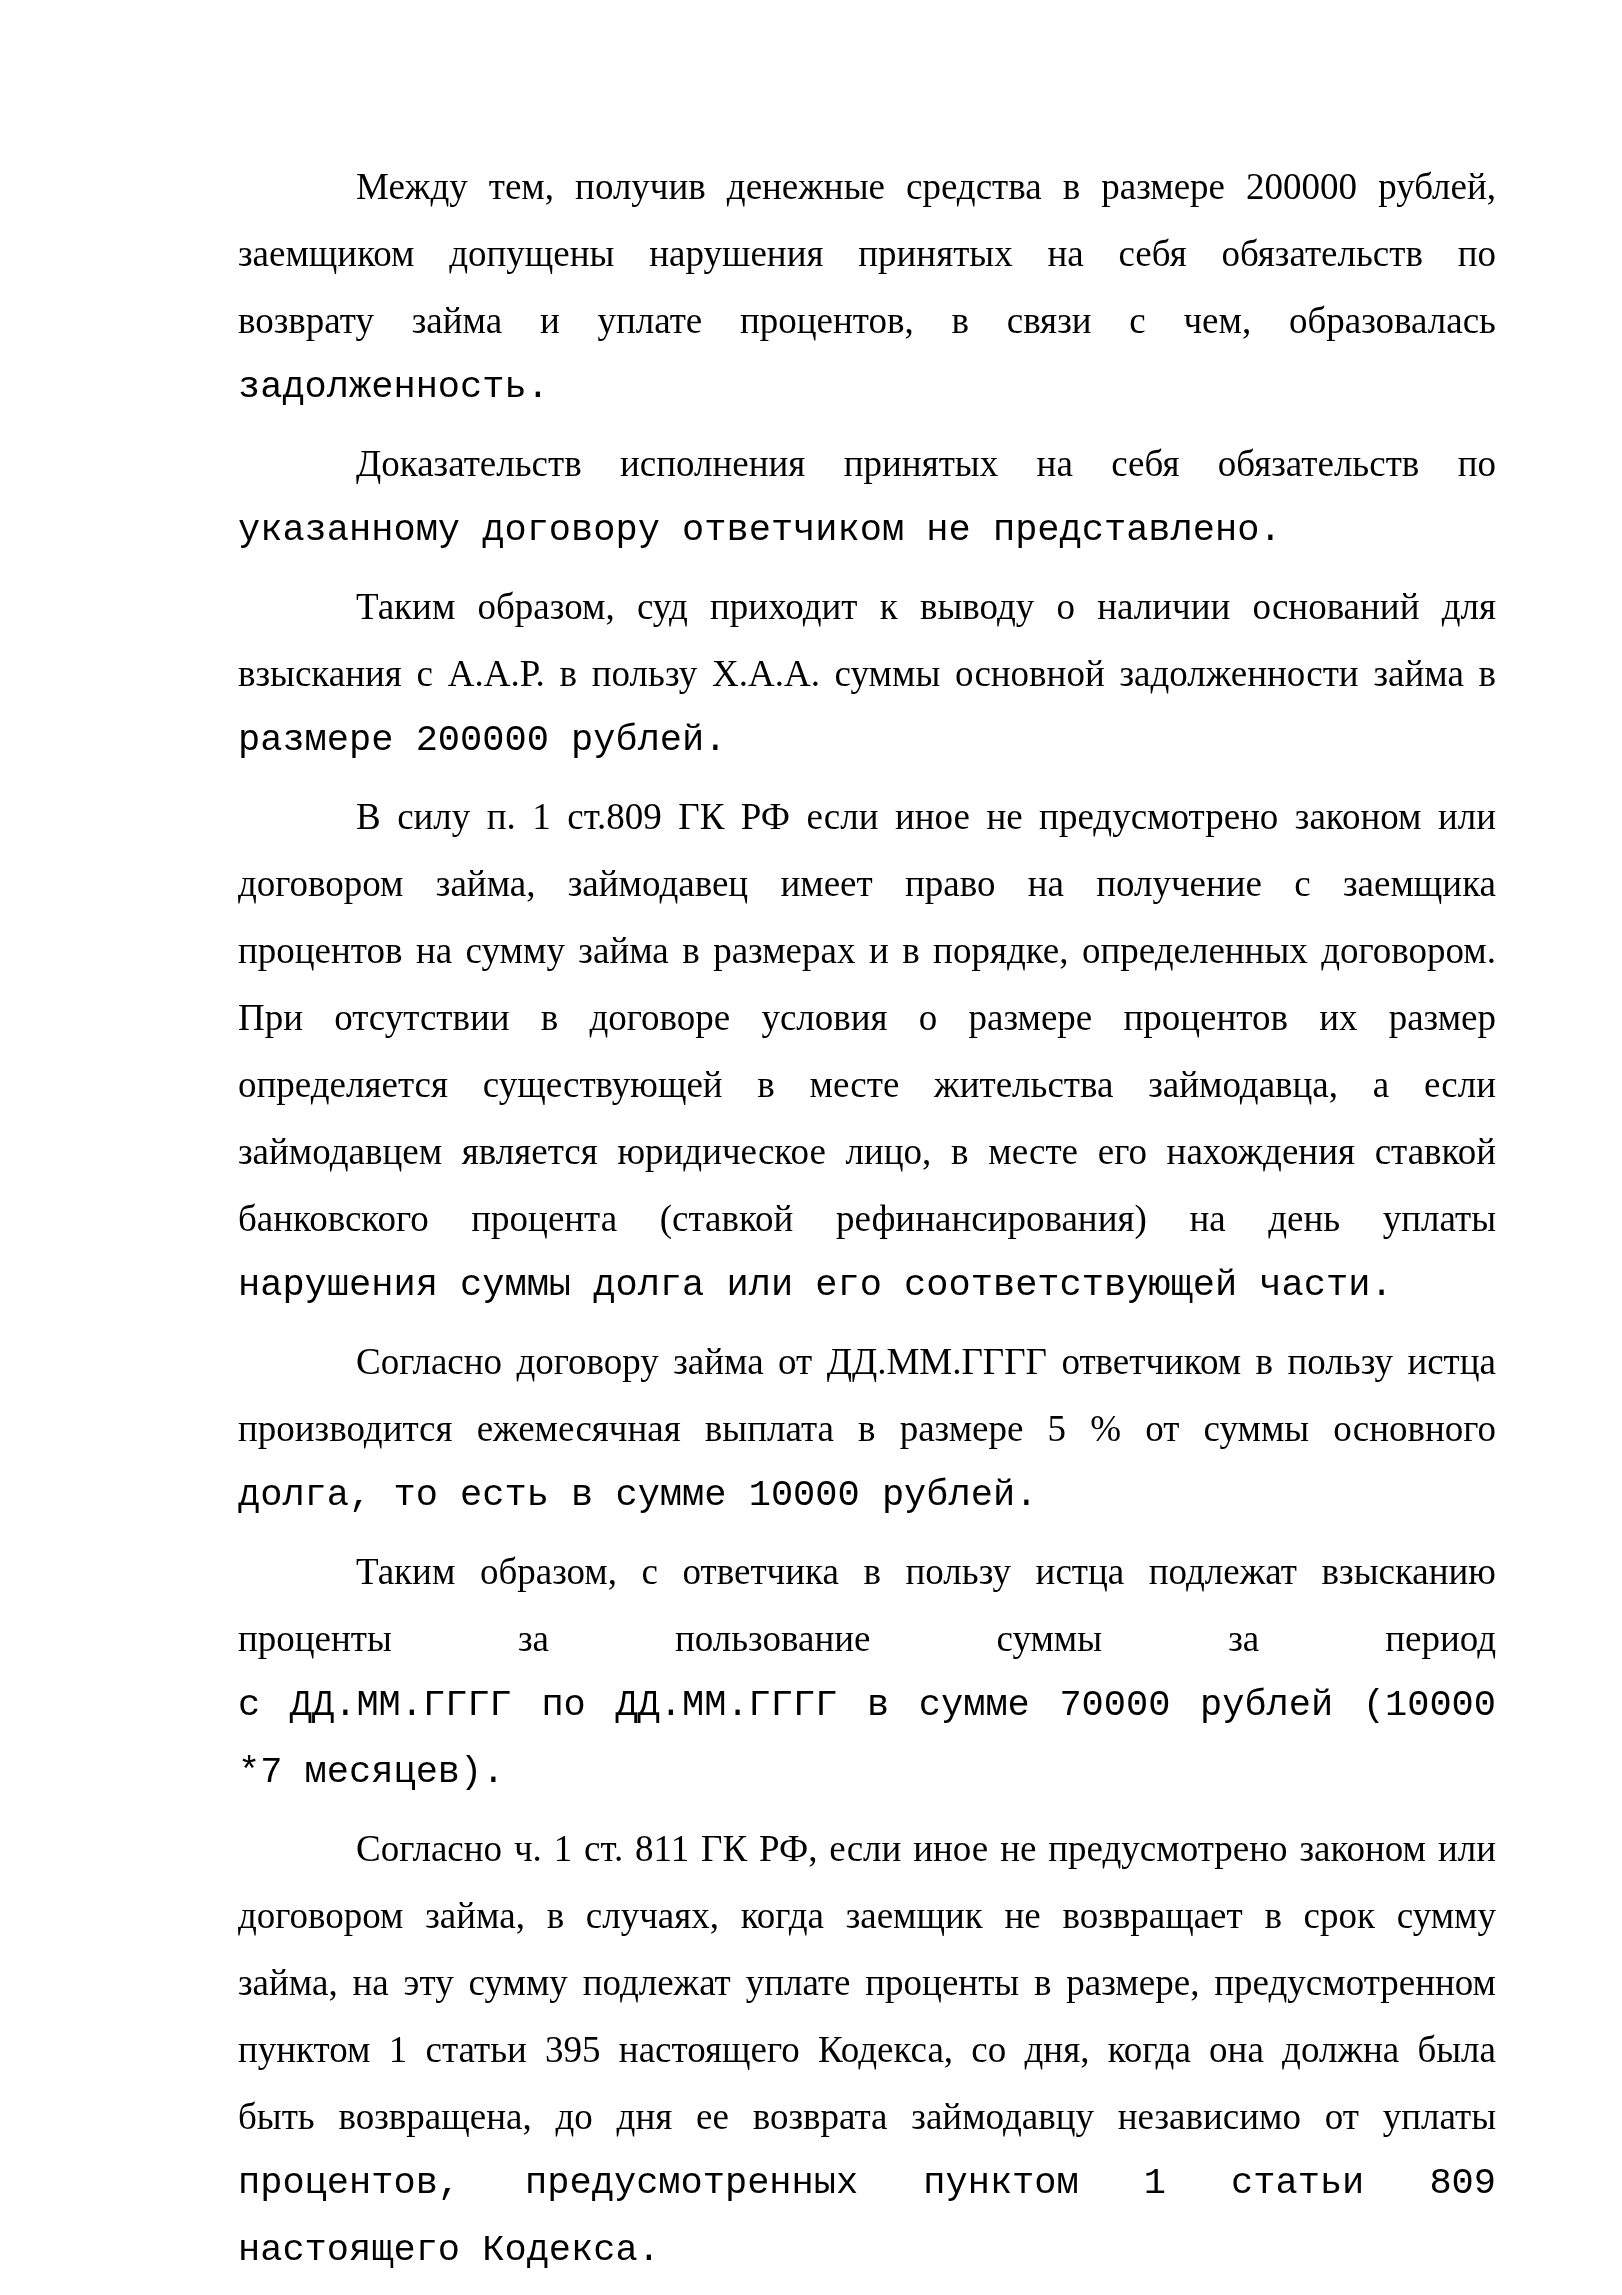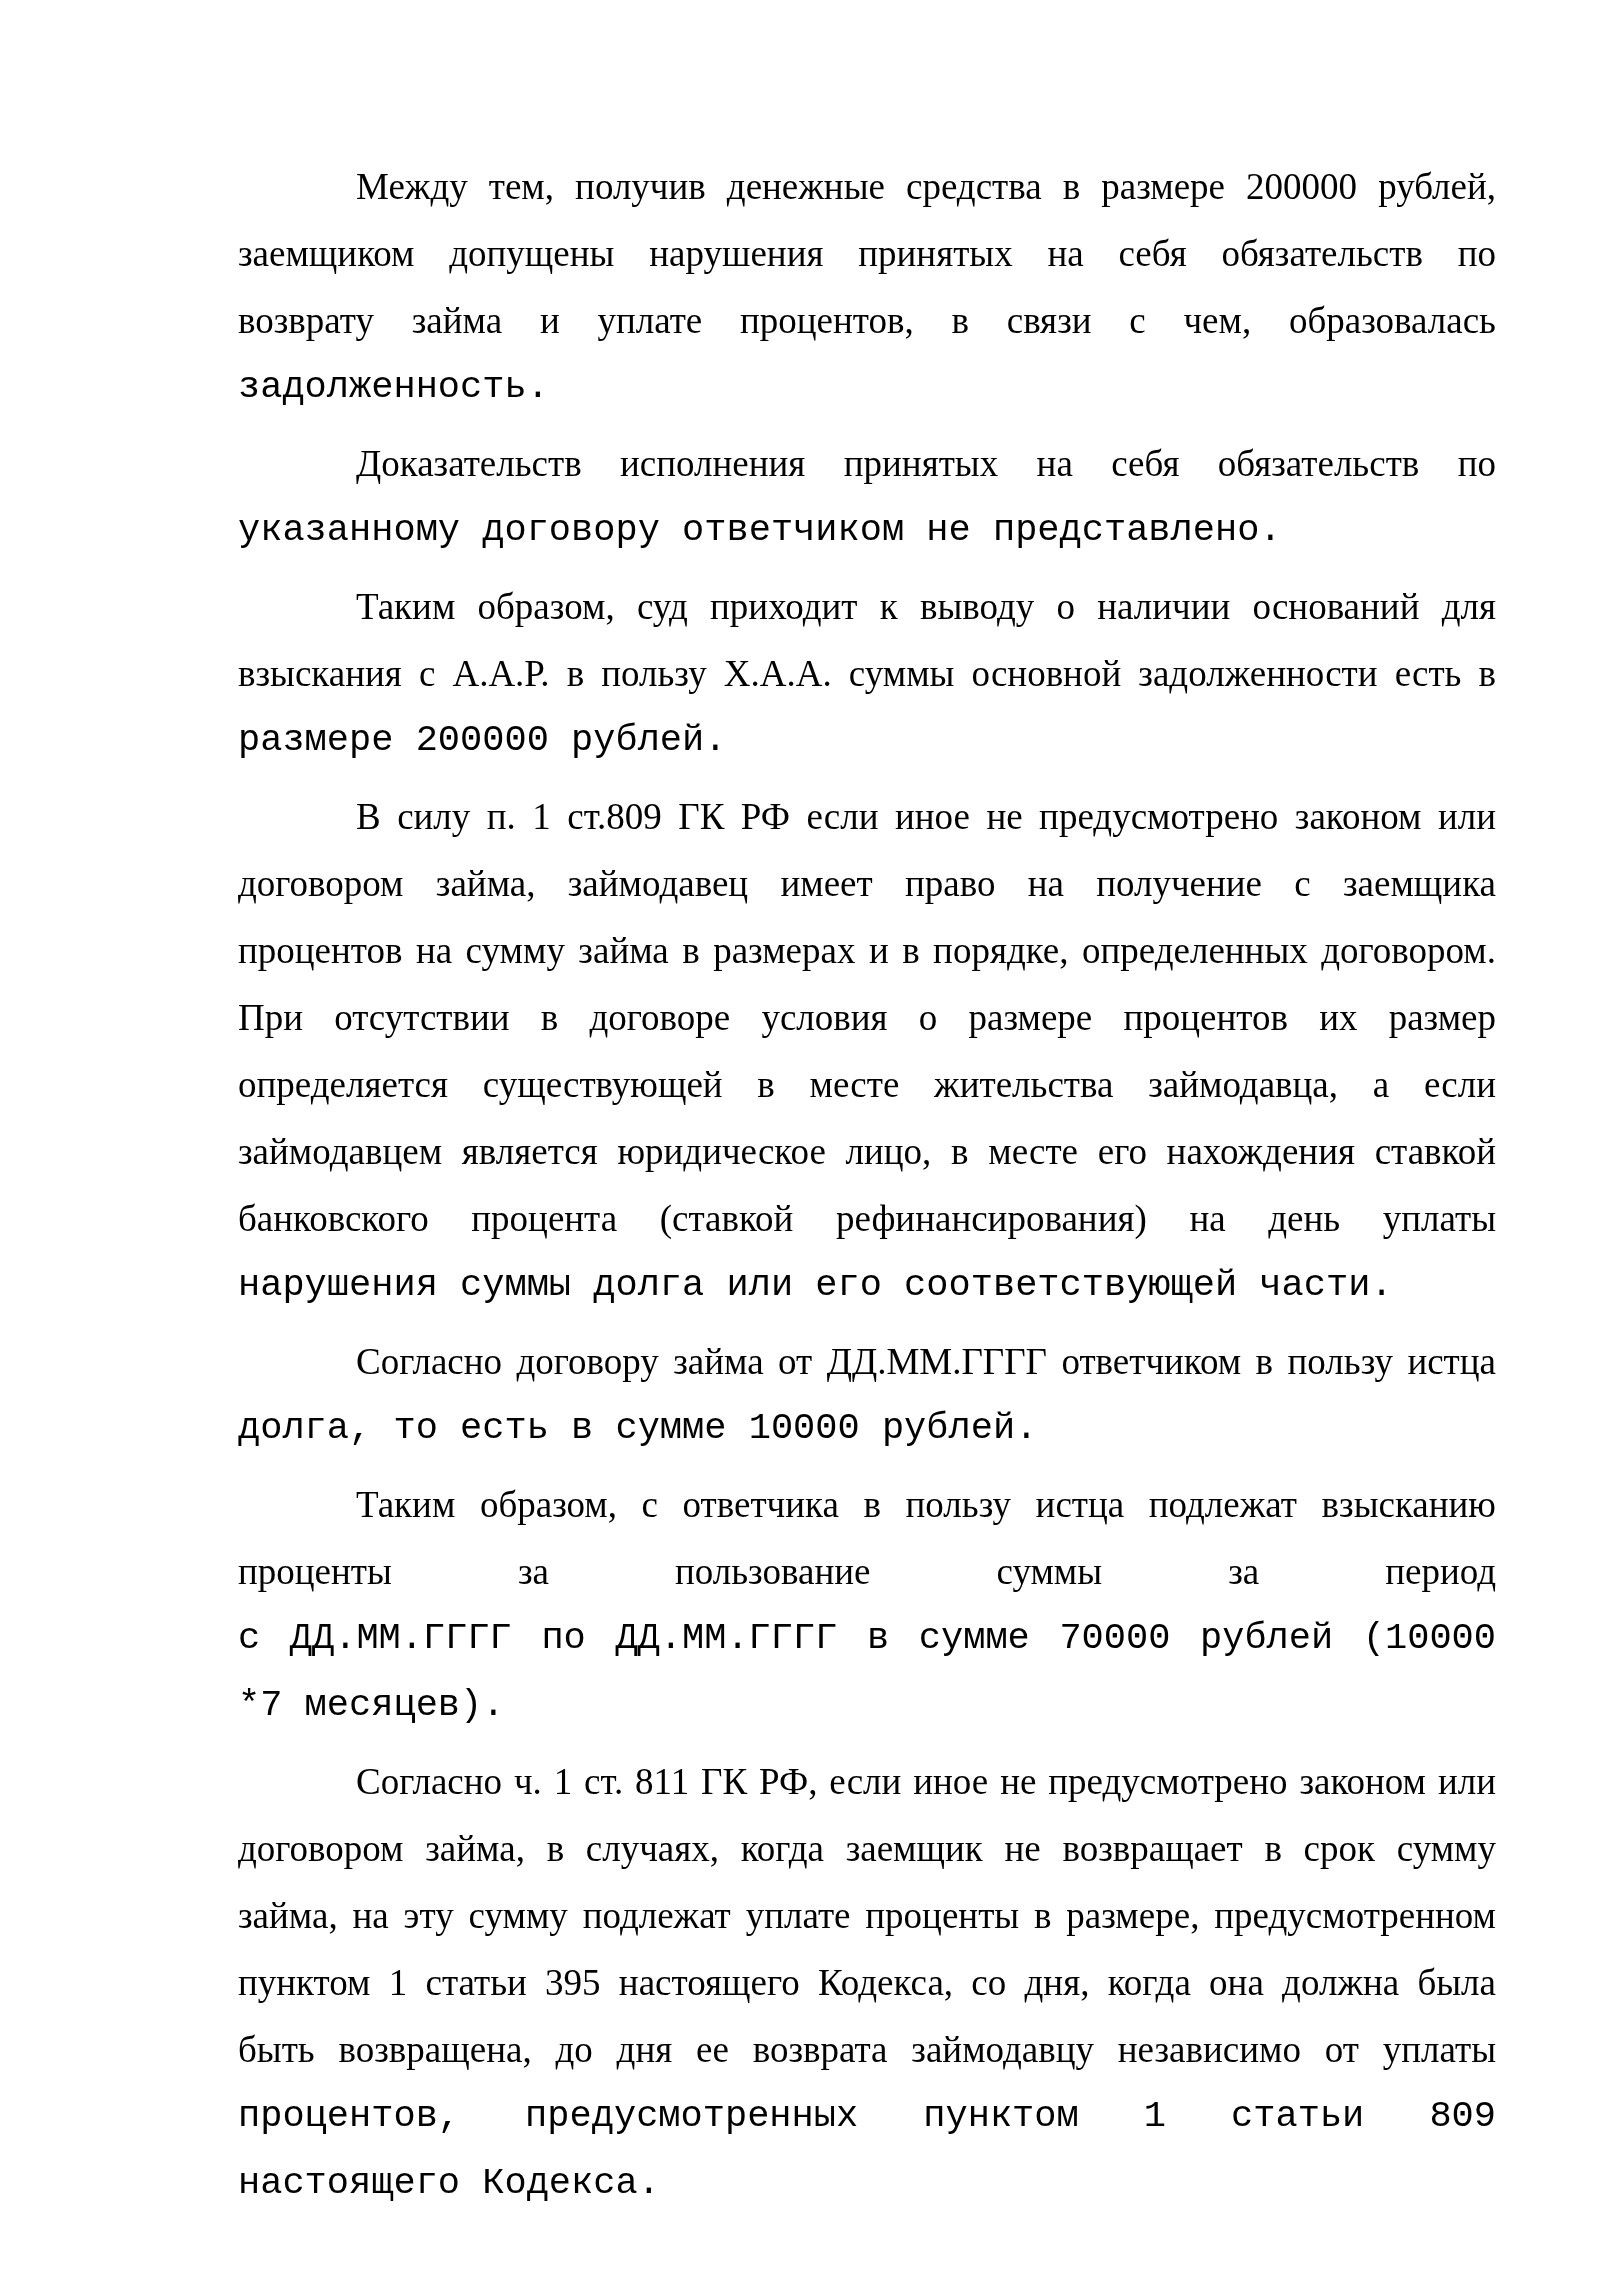--- a/index.html
+++ b/index.html
@@ -52,7 +52,7 @@
 
   <div class="para">
     <div class="line first">Таким образом, суд приходит к выводу о наличии оснований для</div>
-    <div class="line">взыскания с А.А.Р. в пользу Х.А.А. суммы основной задолженности есть в</div>
+    <div class="line">взыскания с А.А.Р. в пользу Х.А.А. суммы основной задолженности займа в</div>
     <div class="line last">размере 200000 рублей.</div>
   </div>
 

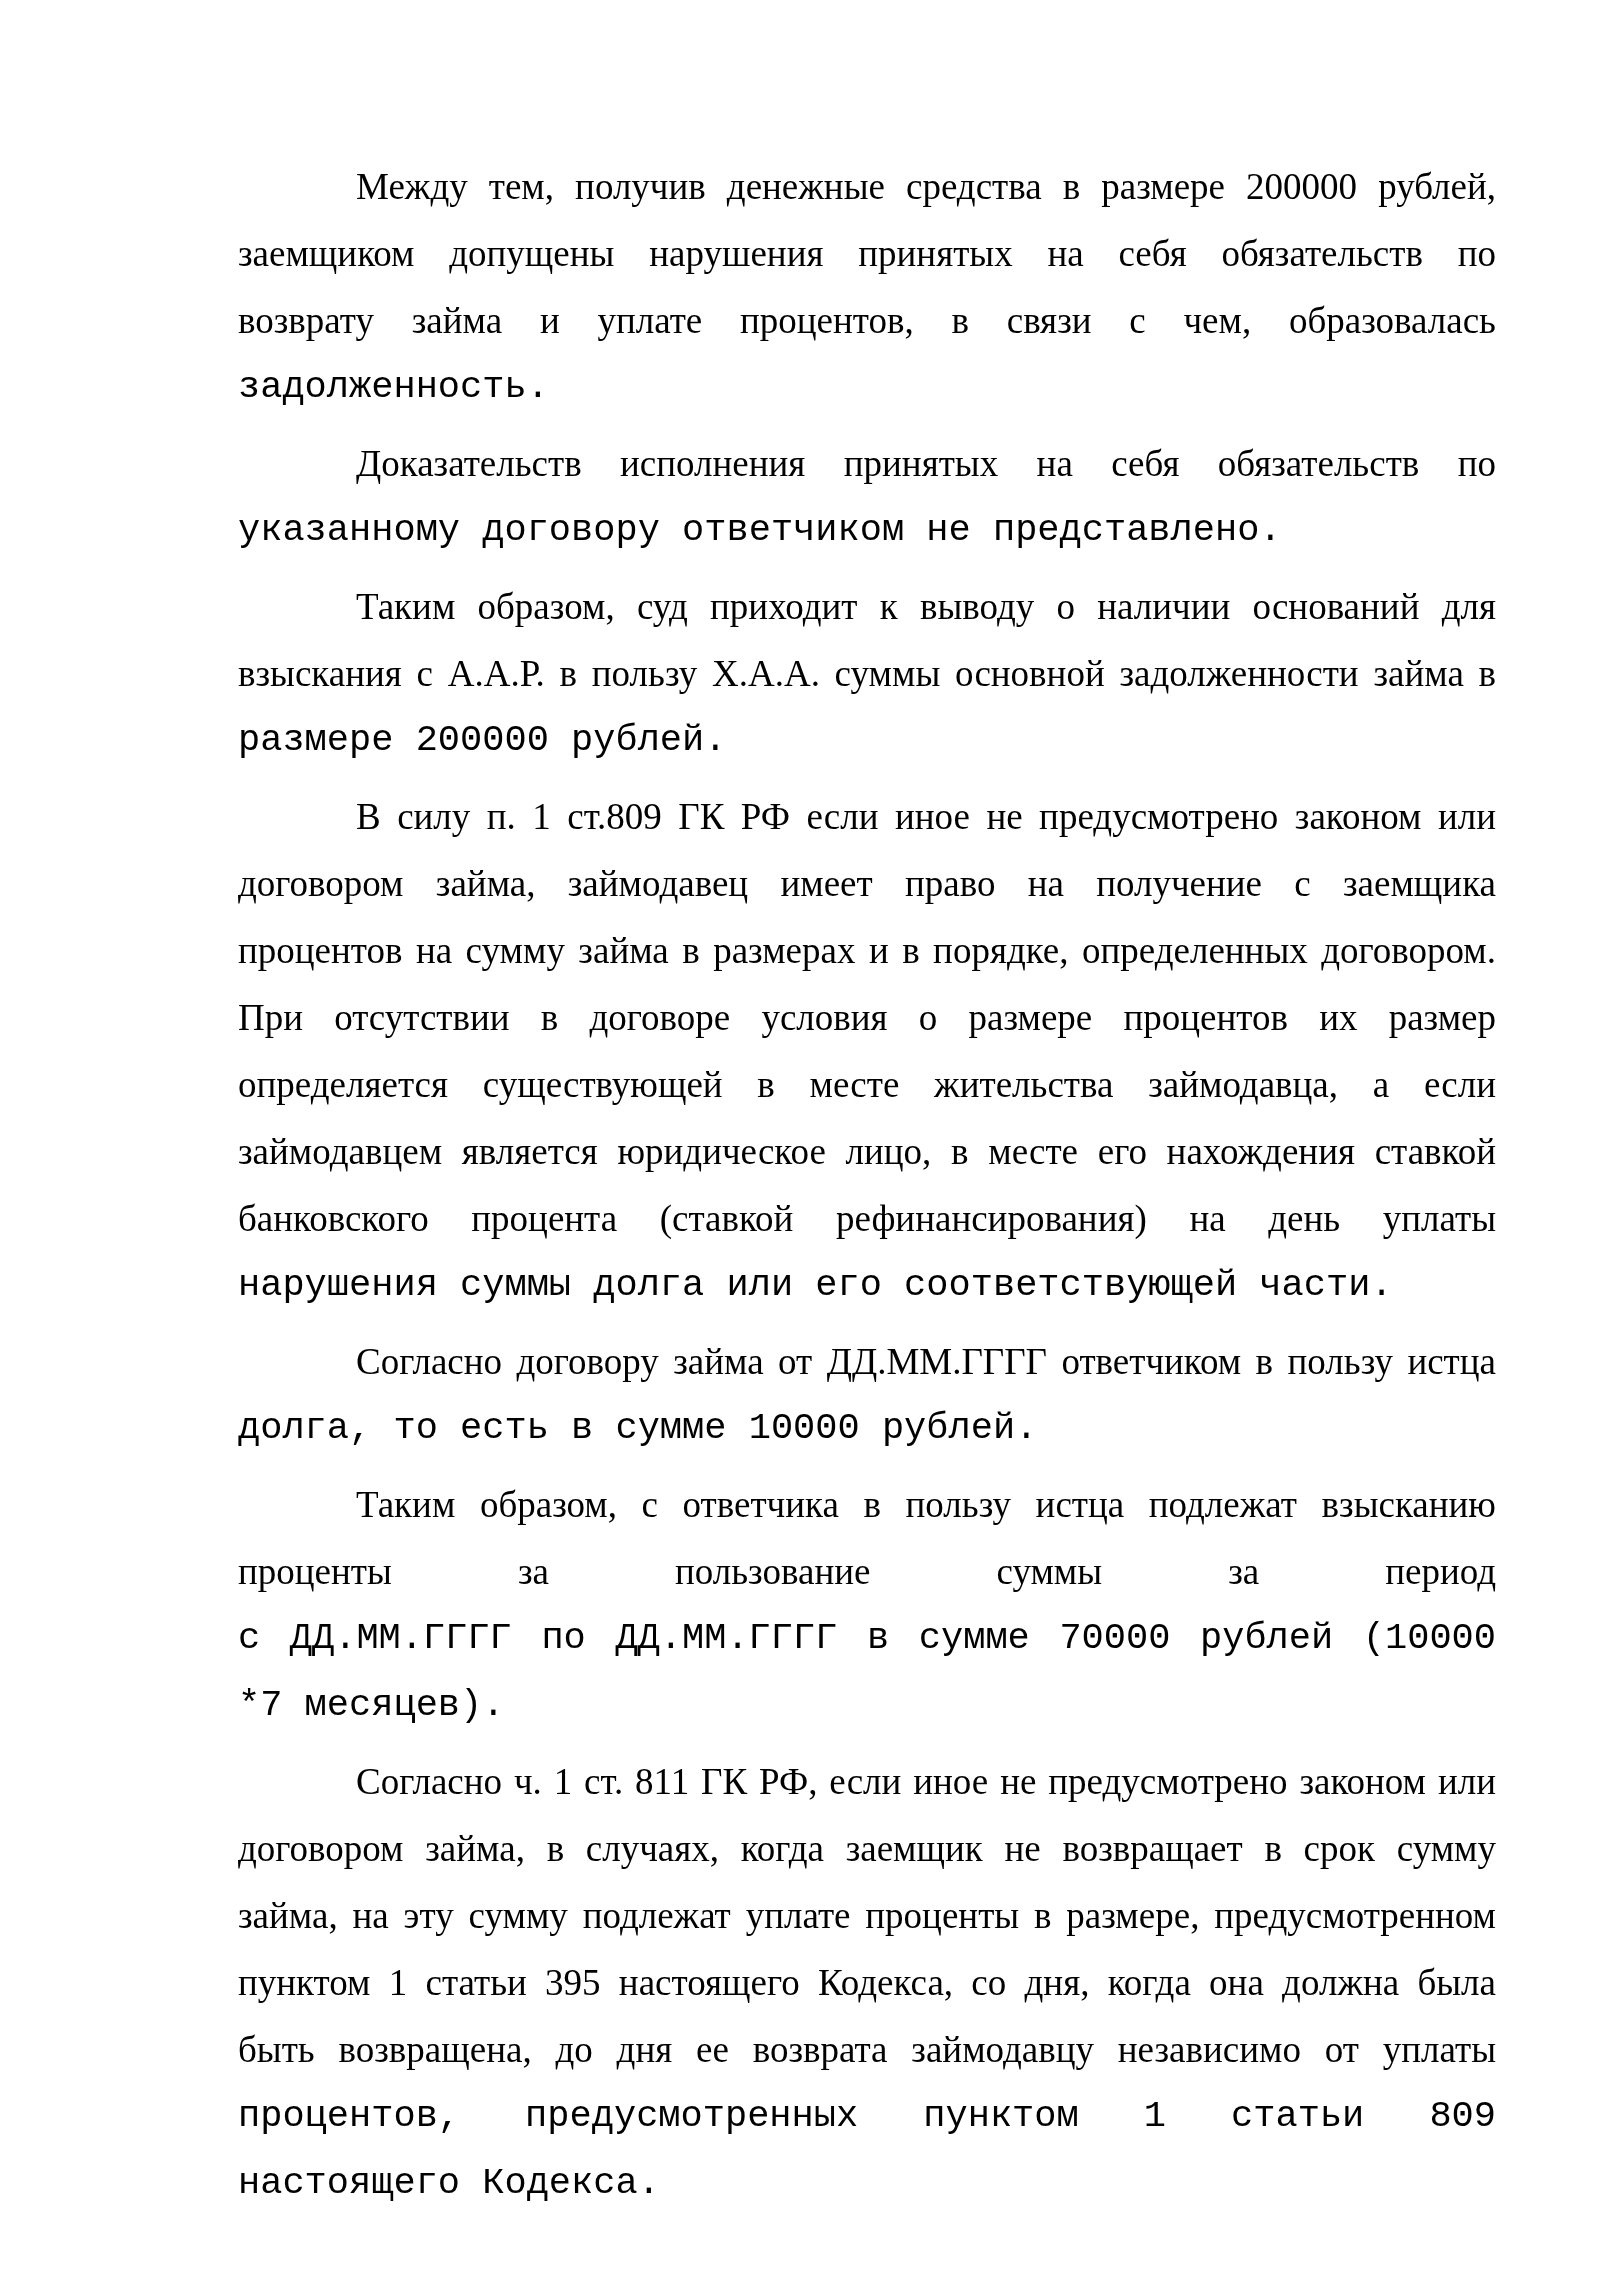--- a/index.html
+++ b/index.html
@@ -69,6 +69,7 @@
 
   <div class="para">
     <div class="line first">Согласно договору займа от ДД.ММ.ГГГГ ответчиком в пользу истца</div>
+    <div class="line">производится ежемесячная выплата в размере 5 % от суммы основного</div>
     <div class="line last">долга, то есть в сумме 10000 рублей.</div>
   </div>
 

